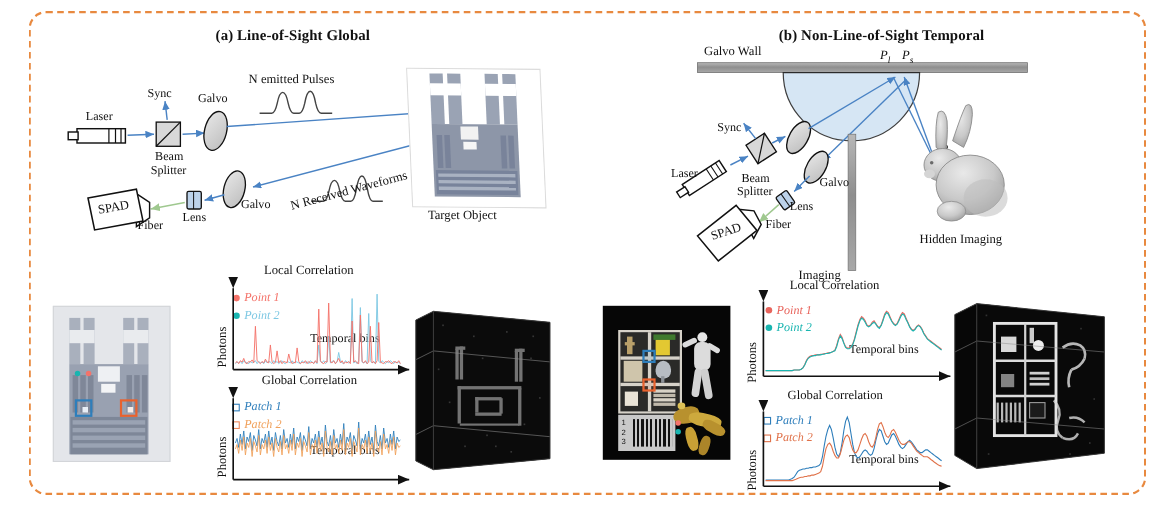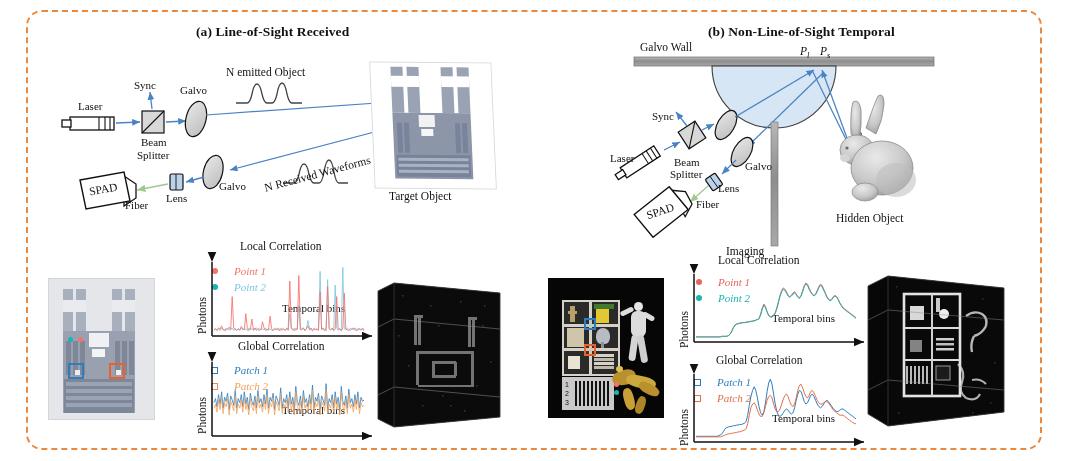--- a/index.html
+++ b/index.html
@@ -30,7 +30,7 @@
 
 <div class="frame"></div>
 
-<div class="panel-title" style="left:196px;top:24px;">(a) Line-of-Sight Received</div>
+<div class="panel-title" style="left:196px;top:24px;">(a) Line-of-Sight Global</div>
 <div class="panel-title" style="left:708px;top:24px;">(b) Non-Line-of-Sight Temporal</div>
 
 <svg width="1069" height="461" style="pointer-events:none;">

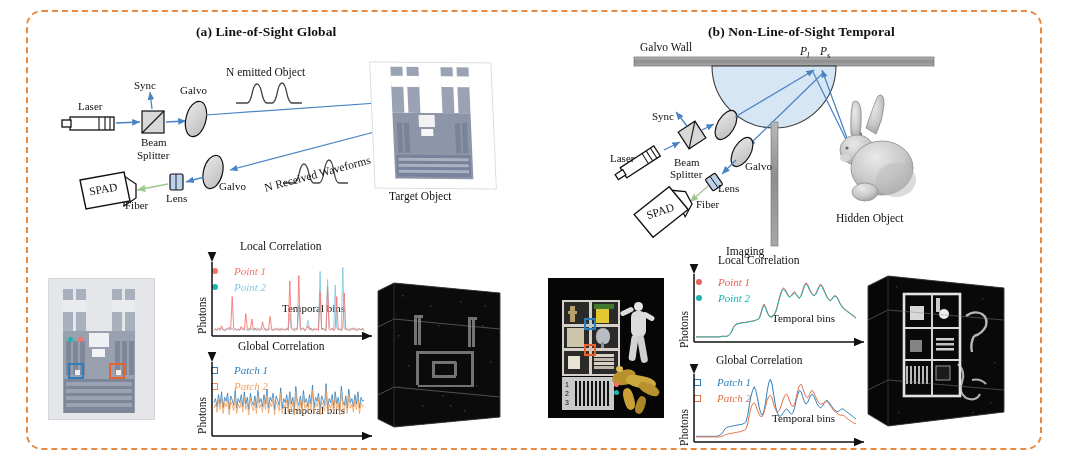--- a/index.html
+++ b/index.html
@@ -115,7 +115,7 @@
 <div class="lbl" style="left:166px;top:192px;">Lens</div>
 <div class="lbl" style="left:125px;top:199px;">Fiber</div>
 <div class="lbl" style="left:89px;top:183px;transform:rotate(-10deg);font-size:11.5px;">SPAD</div>
-<div class="lbl" style="left:226px;top:66px;font-size:11.5px;">N emitted Object</div>
+<div class="lbl" style="left:226px;top:66px;font-size:11.5px;">N emitted Pulses</div>
 <div class="lbl" style="left:263px;top:182px;font-size:11.5px;transform:rotate(-15deg);transform-origin:left top;">N Received Waveforms</div>
 <div class="lbl" style="left:389px;top:190px;font-size:11.5px;">Target Object</div>
 

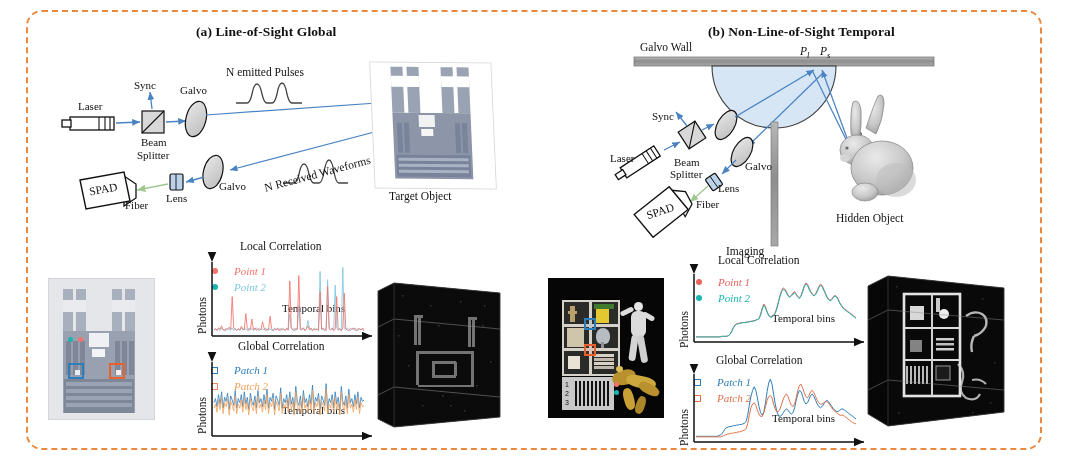--- a/index.html
+++ b/index.html
@@ -203,7 +203,7 @@
 <div class="lbl" style="left:696px;top:198px;">Fiber</div>
 <div class="lbl" style="left:646px;top:205px;transform:rotate(-18deg);font-size:11.5px;">SPAD</div>
 <div class="lbl" style="left:726px;top:245px;font-size:11.5px;">Imaging</div>
-<div class="lbl" style="left:836px;top:212px;font-size:11.5px;">Hidden Object</div>
+<div class="lbl" style="left:836px;top:212px;font-size:11.5px;">Hidden Imaging</div>
 
 <div class="lbl ital" style="left:800px;top:45px;font-size:11.5px;">
   <span>P</span><sub style="font-size:8.5px;">l</sub>

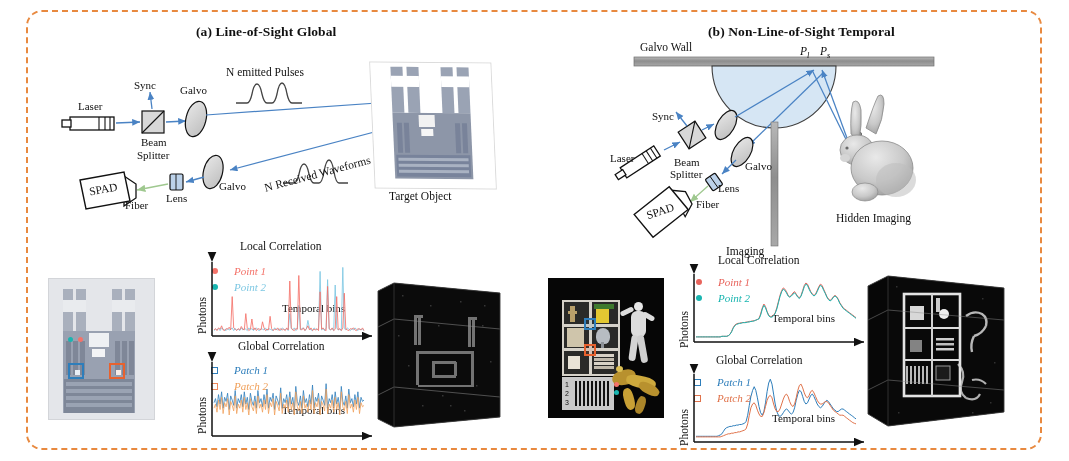--- a/index.html
+++ b/index.html
@@ -19,7 +19,7 @@
               white-space:nowrap;}
   .legend{position:absolute;font-size:11px;font-style:italic;
           font-family:"Liberation Serif",serif;white-space:nowrap;
-          display:flex;align-items:center;gap:16px;}
+          display:flex;align-items:center;gap:4px;}
   .dot{width:6px;height:6px;border-radius:50%;display:inline-block;}
   .sq{width:7px;height:7px;display:inline-block;border:1.6px solid;box-sizing:border-box;background:#fff;}
   .tbin{position:absolute;font-size:11px;font-family:"Liberation Serif",serif;white-space:nowrap;}

